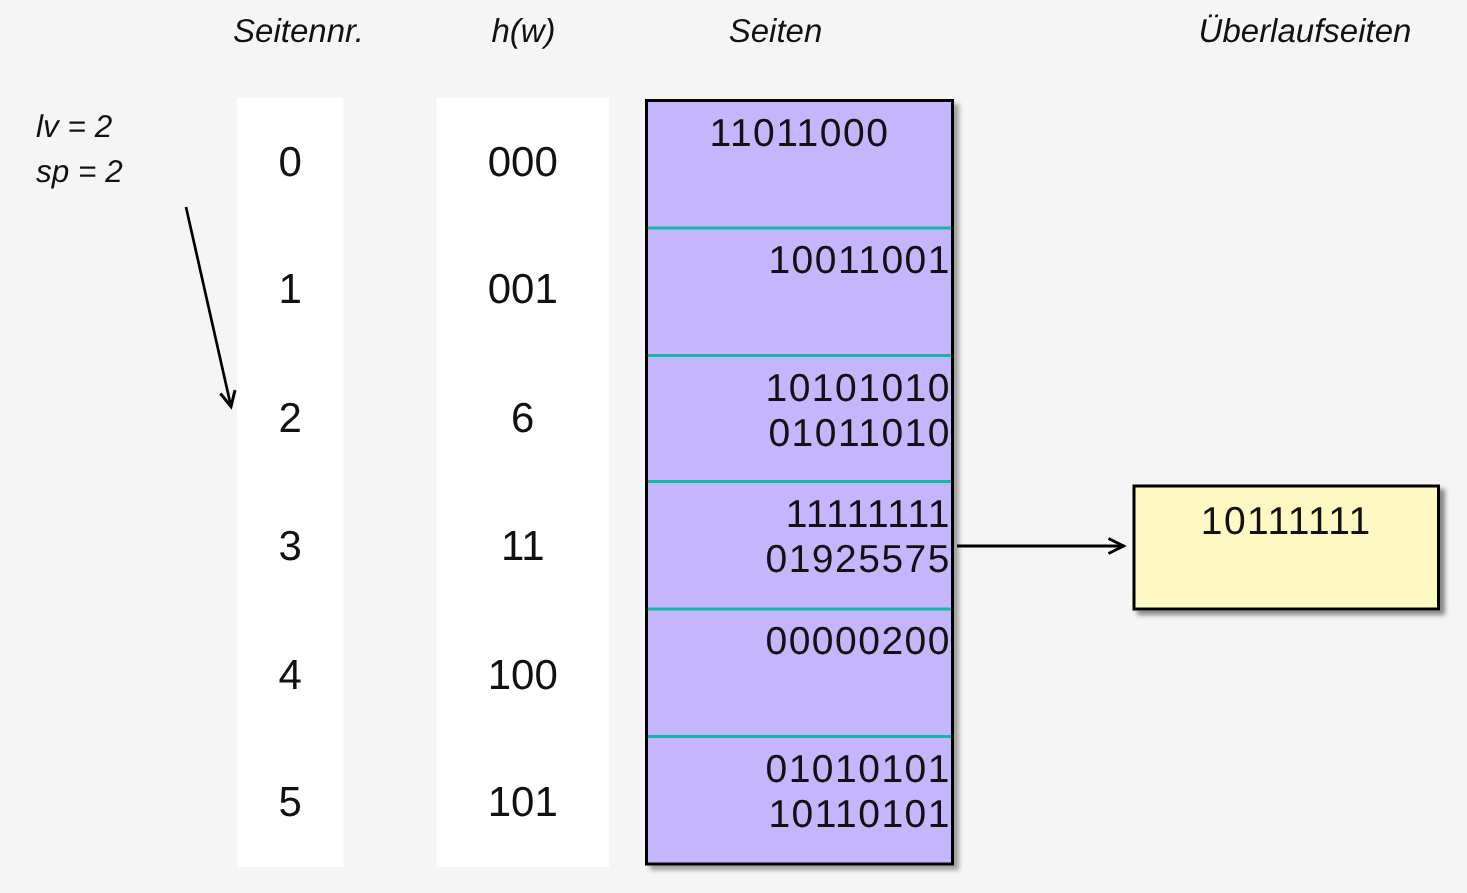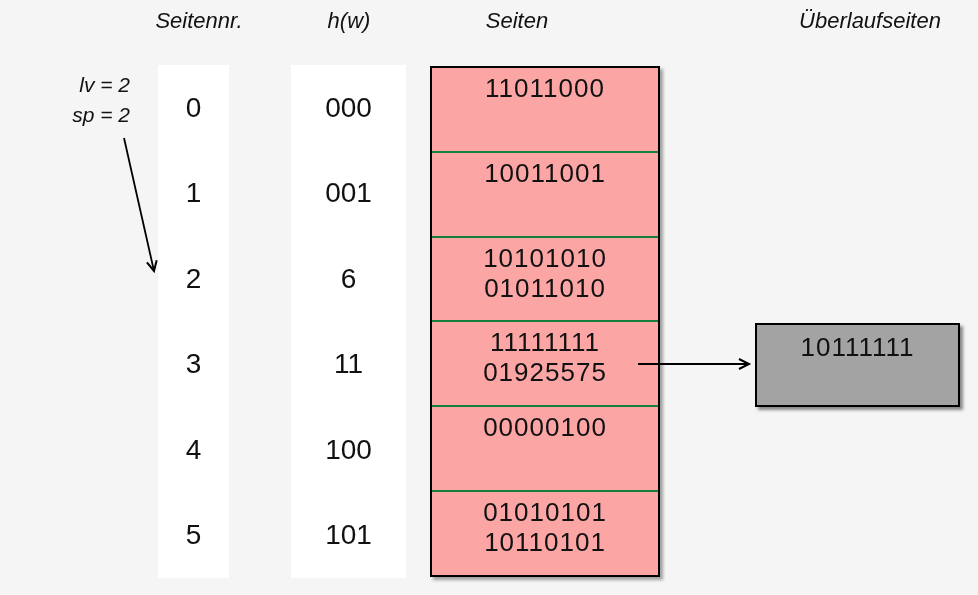--- a/index.html
+++ b/index.html
@@ -33,7 +33,7 @@
     left: 12px;
     top: 70px;
     width: 106px;
-    text-align: right;
+    text-align: left;
     font-style: italic;
     font-size: 21px;
     line-height: 30px;

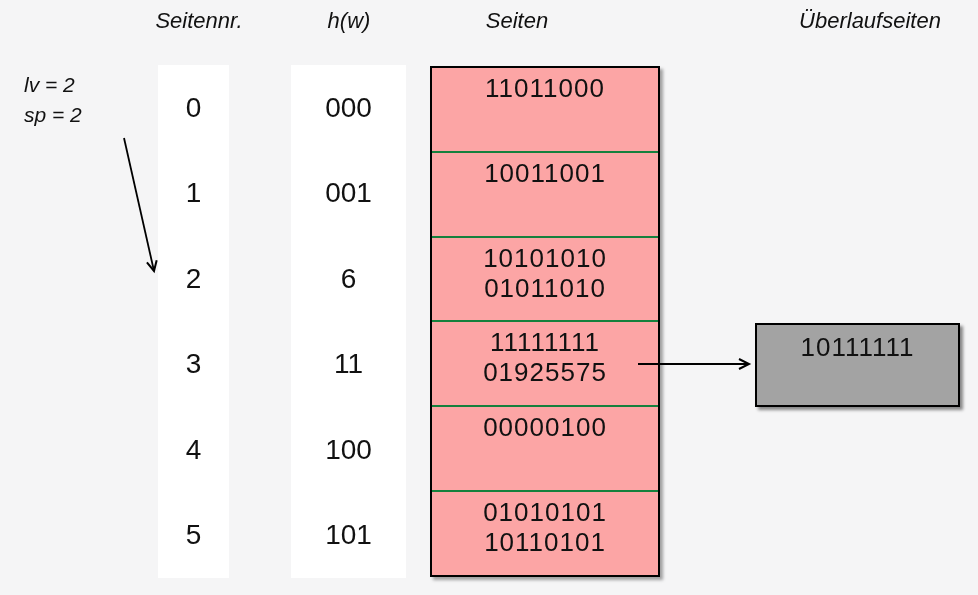--- a/index.html
+++ b/index.html
@@ -59,9 +59,9 @@
     position: absolute;
     left: 418px;
     top: 66px;
-    width: 230px;
+    width: 206px;
     height: 511px;
-    background: #fca5a5;
+    background: #c4b5fd;
     border: 2px solid #000000;
     box-sizing: border-box;
     display: flex;

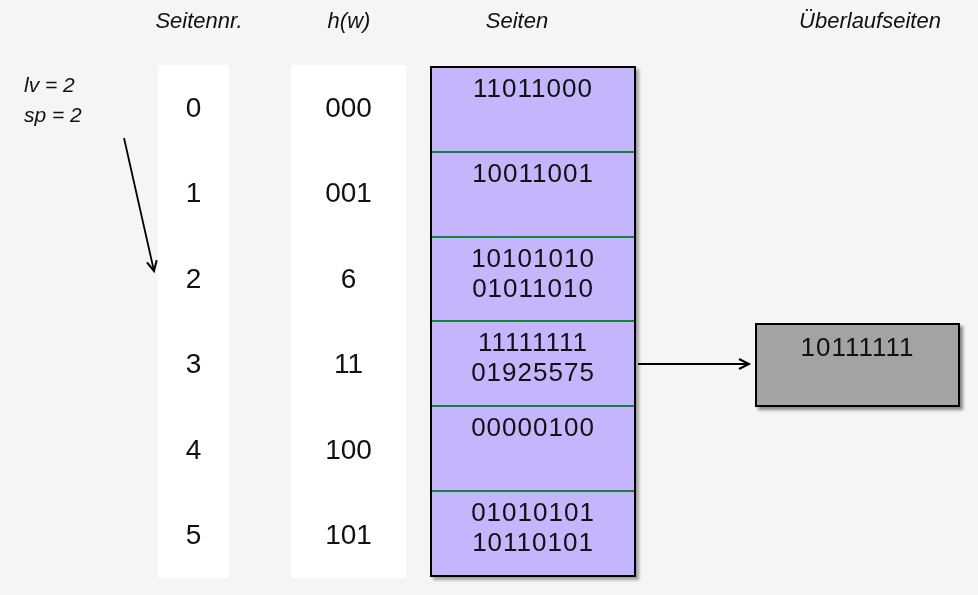--- a/index.html
+++ b/index.html
@@ -77,7 +77,8 @@
     letter-spacing: 1px;
   }
   .ptable .trow + .trow {
-    border-top: 2px solid #15803d;
+    border-top: 2px solid #14b8a6;
+    text-align: right;
   }
   .trow span { display: block; }
   .obox {

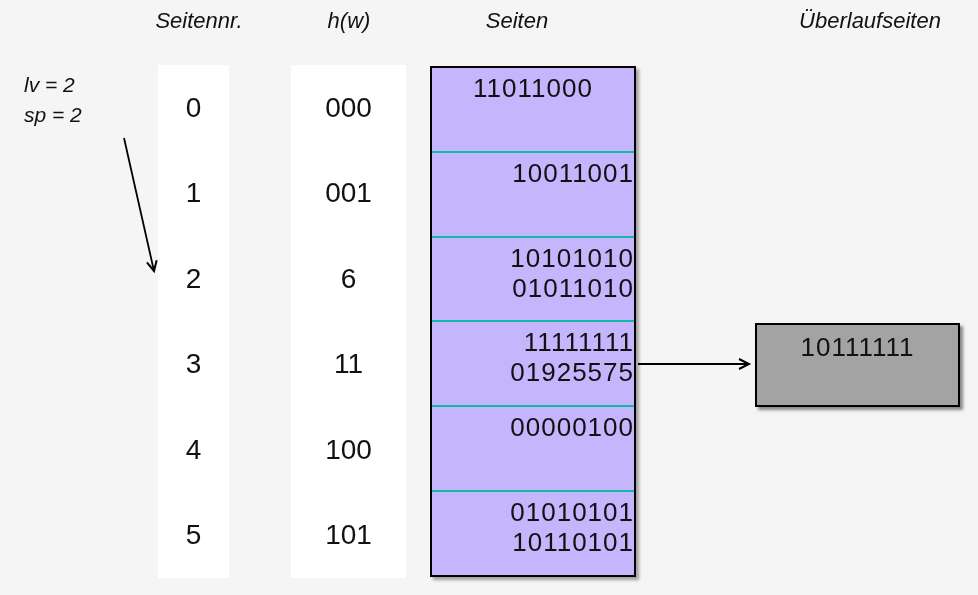--- a/index.html
+++ b/index.html
@@ -87,7 +87,7 @@
     top: 323px;
     width: 205px;
     height: 84px;
-    background: #a3a3a3;
+    background: #fef9c3;
     border: 2px solid #000000;
     box-sizing: border-box;
     text-align: center;

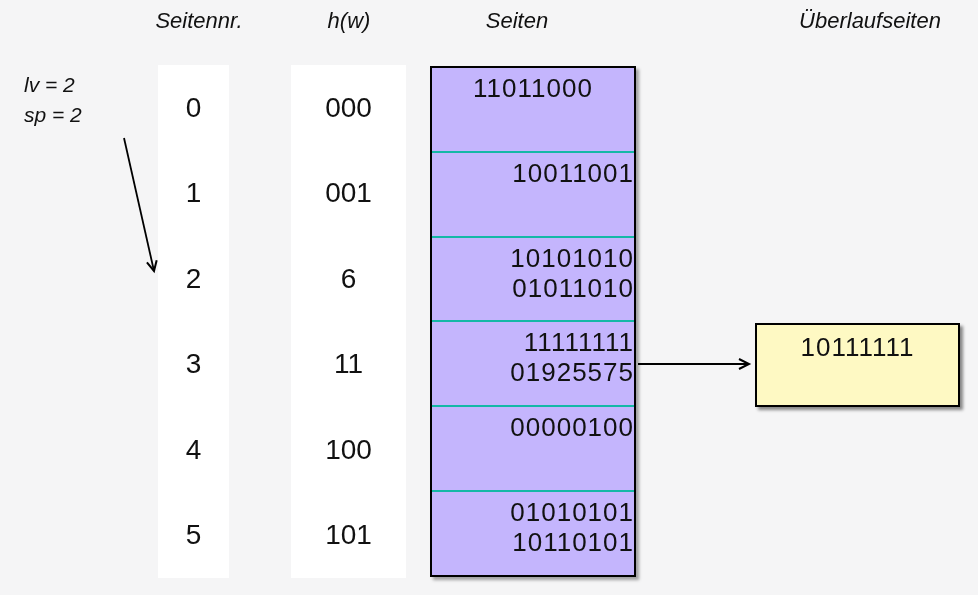--- a/index.html
+++ b/index.html
@@ -155,7 +155,7 @@
       <span>01925575</span>
     </div>
     <div class="trow">
-      <span>00000100</span>
+      <span>00000200</span>
     </div>
     <div class="trow">
       <span>01010101</span>

